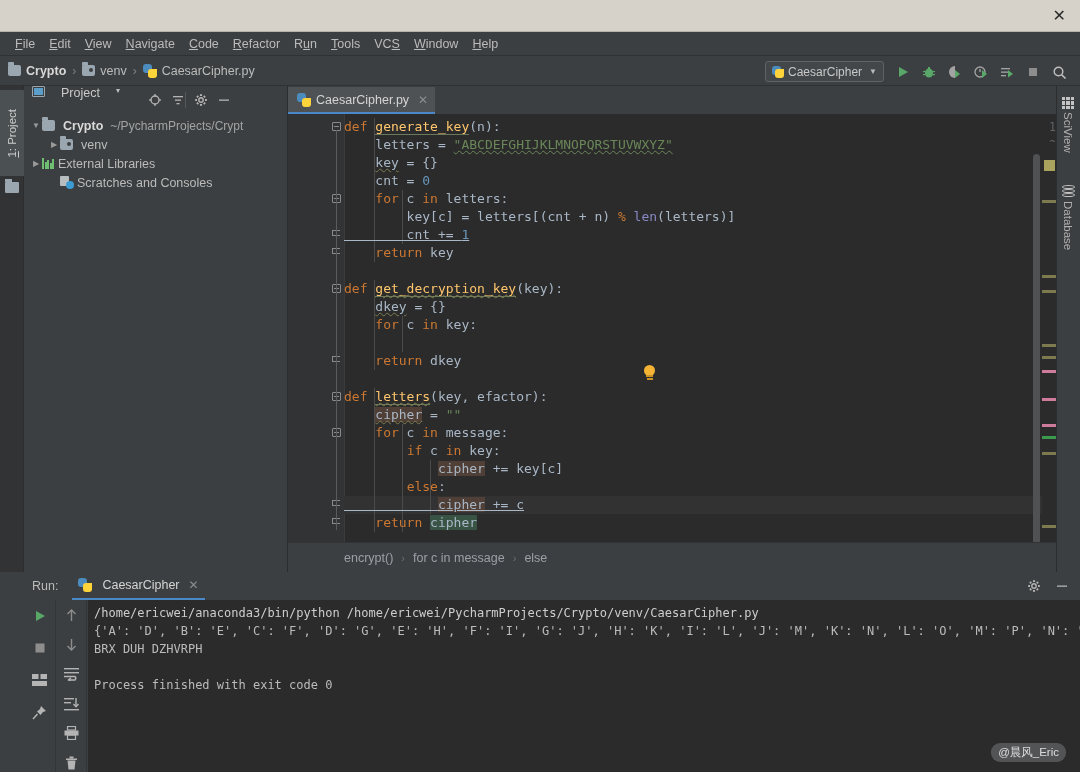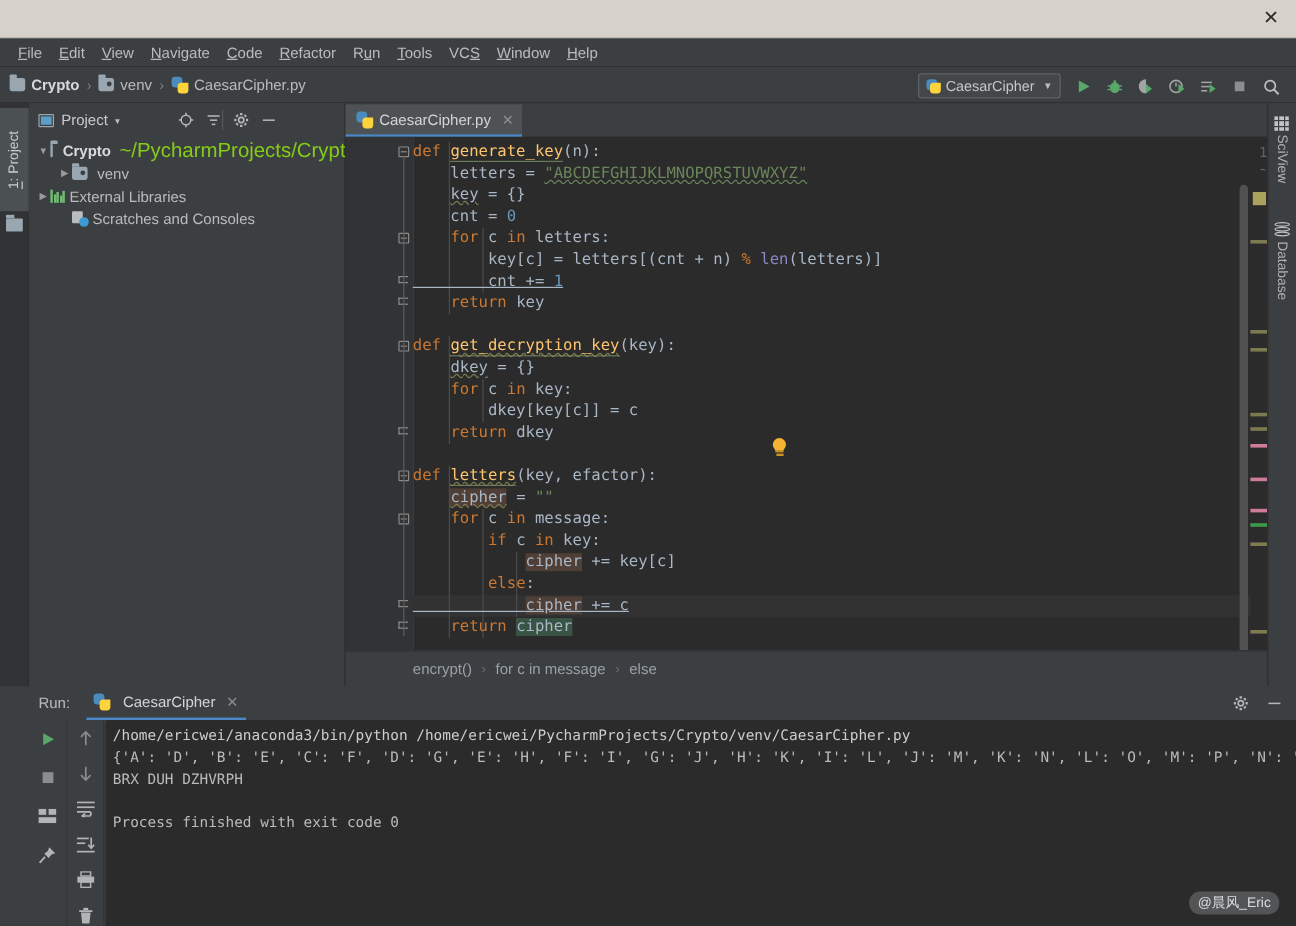--- a/index.html
+++ b/index.html
@@ -113,7 +113,7 @@
   }
   .proj-header {
     position: absolute; left: 0; top: 0; width: 216px; height: 28px;
-    display: flex; align-items: center; padding-left: 8px;
+    display: flex; padding-left: 8px; gap: 10px;
   }
   .proj-header .ptitle { font-size: 12.5px; color: #c9c9c9; margin-left: 6px; }
   .proj-header .pcaret { margin-left: 6px; font-size: 8px; color: #bbb; }

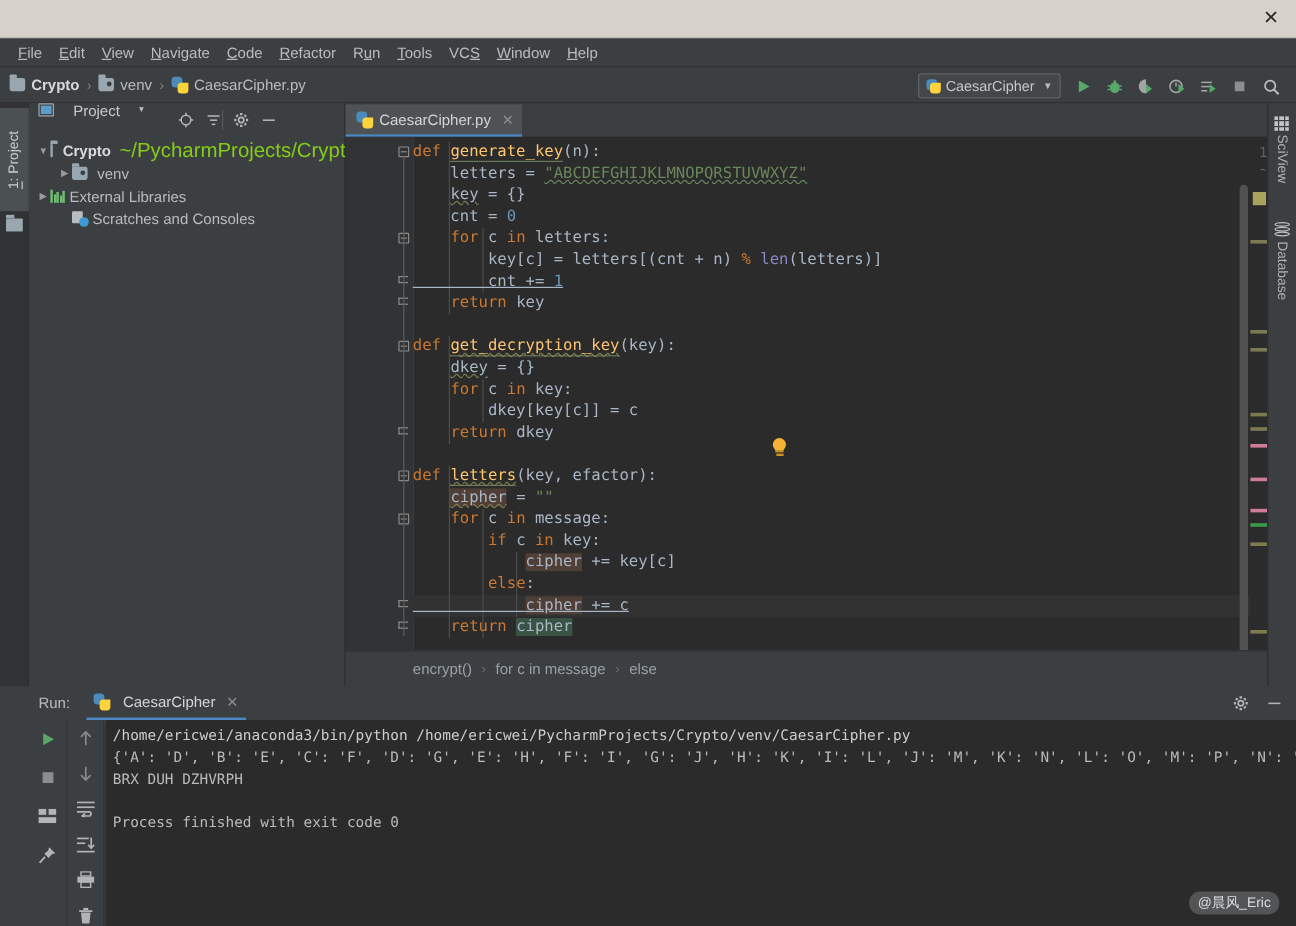--- a/index.html
+++ b/index.html
@@ -137,7 +137,7 @@
   .tri { width: 12px; display: inline-block; color: #9a9a9a; font-size: 8px; text-align: center; flex: none; }
   .trow .lbl { margin-left: 3px; }
   .trow .lbl.bold { font-weight: bold; color: #d9d9d9; }
-  .trow .sub { margin-left: 7px; color: #84cc16; font-size: 17px; }
+  .trow .sub { margin-left: 7px; color: #a3a3a3; font-size: 12px; }
   .ico-lib {
     width: 13px; height: 11px; display: inline-block; position: relative; flex: none;
   }

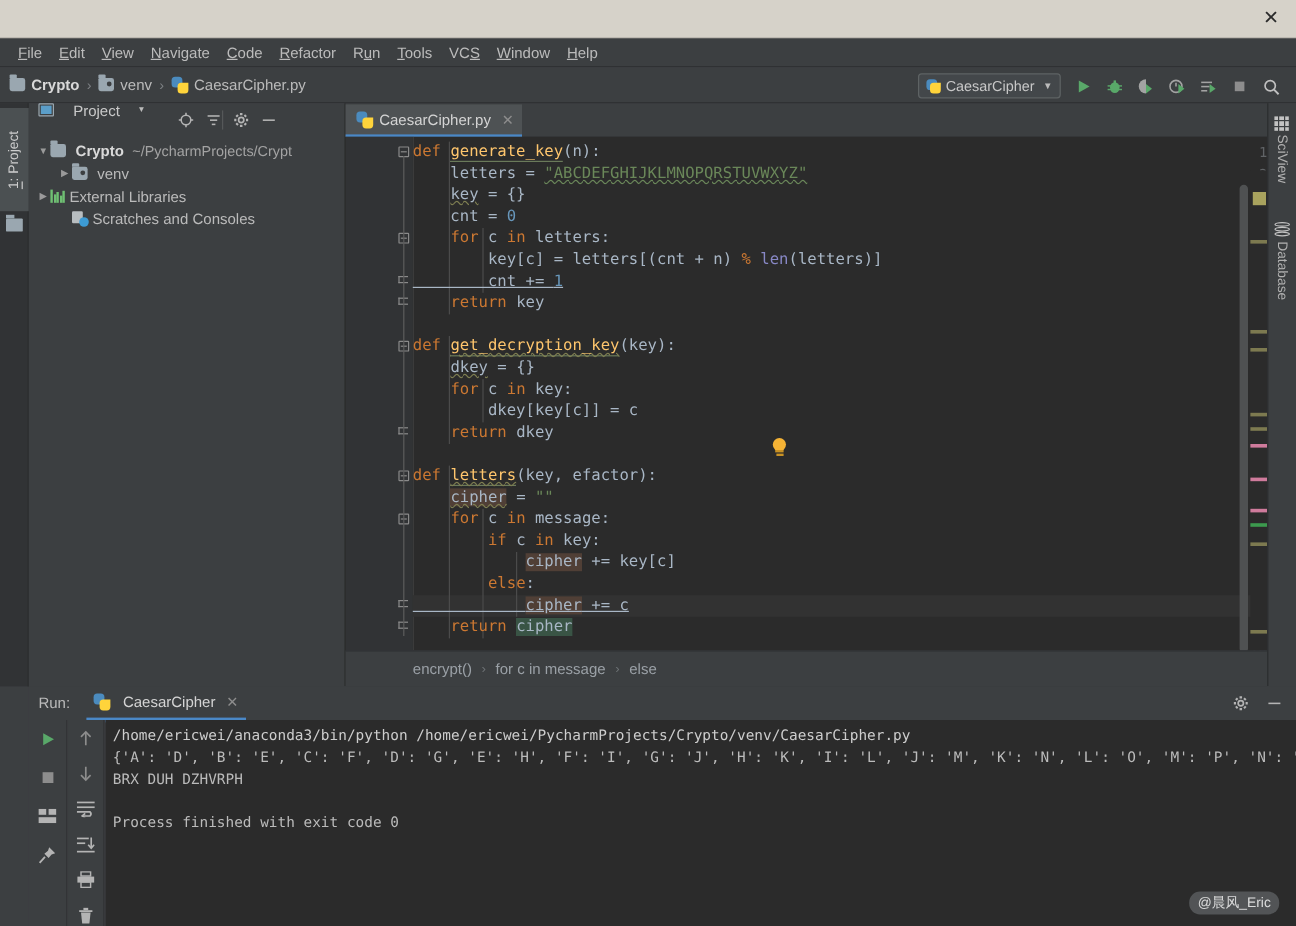--- a/index.html
+++ b/index.html
@@ -590,7 +590,6 @@
           <div class="cline" style="top: 166px;"><span class="kw">def</span> <span class="fn def-underline wavy-gray">get_decryption_key</span><span class="pun">(key):</span></div>
           <div class="cline" style="top: 184px;">    <span class="wavy-gray">dkey</span> = {}</div>
           <div class="cline" style="top: 202px; text-align: right;">    <span class="kw">for</span> c <span class="kw">in</span> key:</div>
-          <div class="cline" style="top: 220px;">        dkey[key[c]] = c</div>
           <div class="cline" style="top: 238px;">    <span class="kw">return</span> dkey</div>
           <div class="cline" style="top: 256px;"></div>
           <div class="cline" style="top: 274px;"><span class="kw">def</span> <span class="fn def-underline wavy-gray">letters</span><span class="pun">(key, efactor):</span></div>

